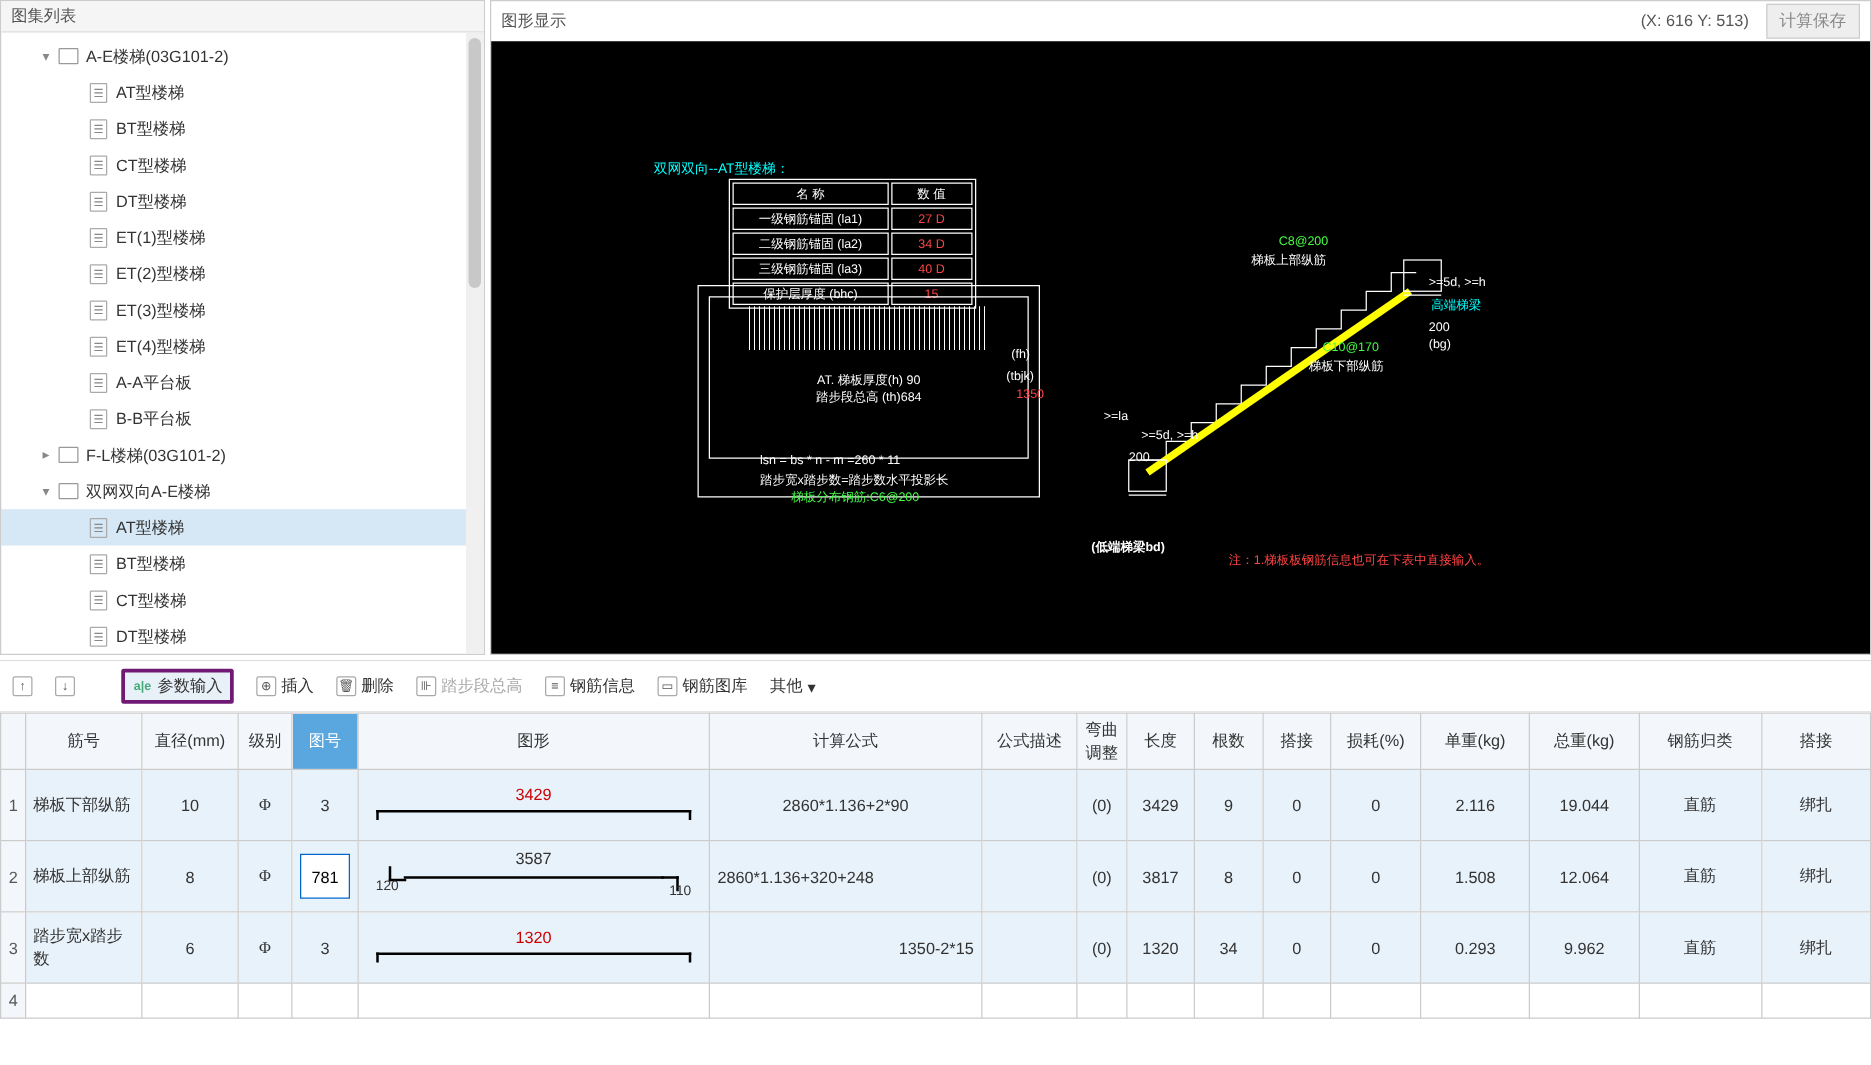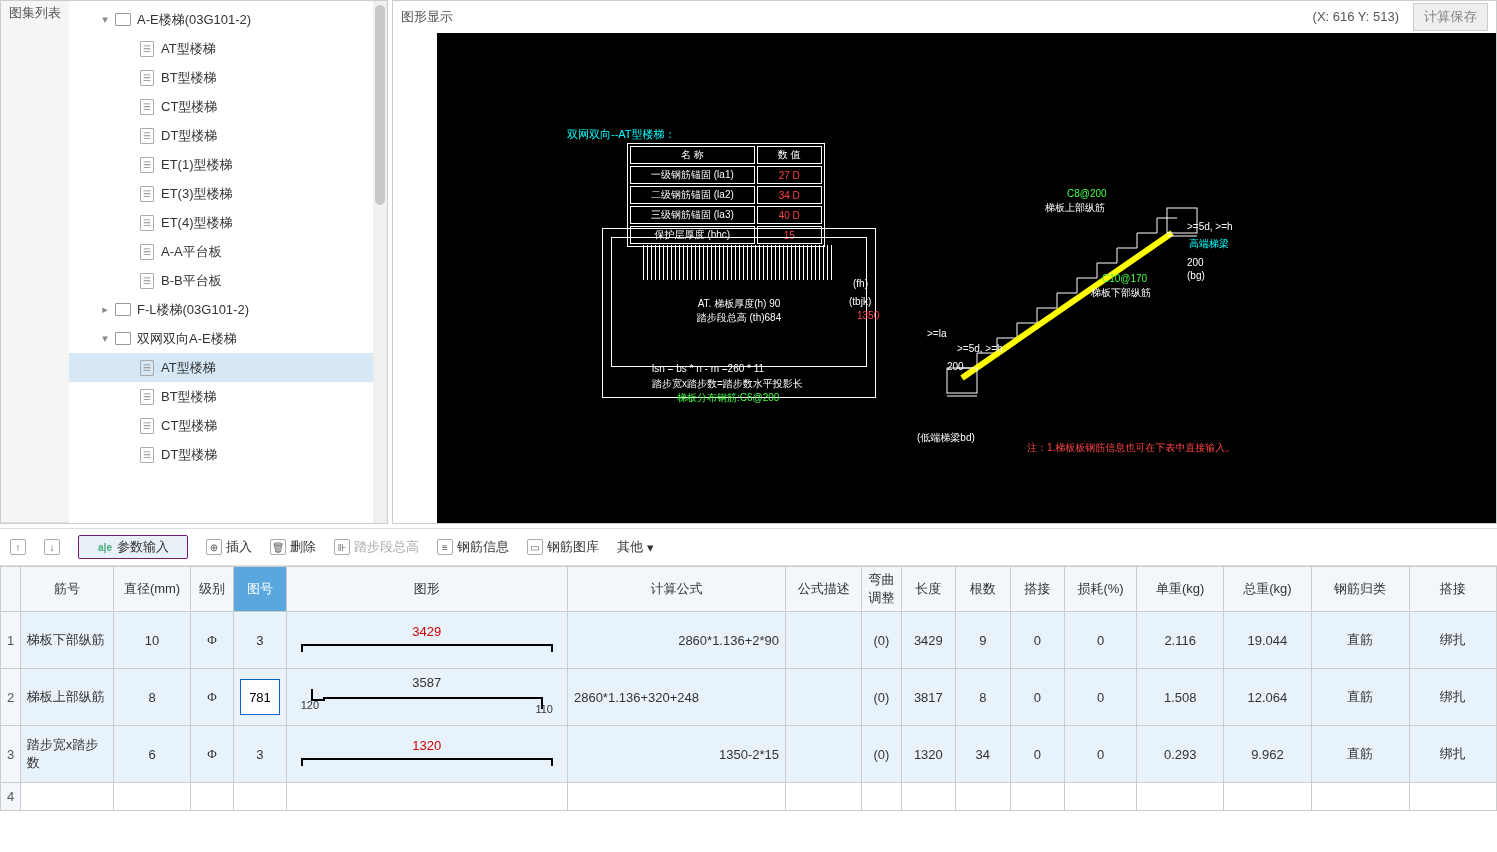--- a/index.html
+++ b/index.html
@@ -7,7 +7,7 @@
 .app { display: grid; grid-template-columns: 388px 1fr; grid-template-rows: 524px 1fr; width: 1497px; height: 852px; gap: 4px; }
 
 
-.tree-panel { grid-column: 1; grid-row: 1; border: 1px solid #ccc; display: flex; background: #fff; }
+.tree-panel { grid-column: 1; grid-row: 1; border: 1px solid #ccc; display: flex; flex-direction: column; background: #fff; }
 .panel-header { padding: 3px 8px; background: #f5f5f5; border-bottom: 1px solid #ddd; font-size: 13px; color: #555; }
 .tree-body { flex: 1; overflow-y: auto; padding: 4px 0; position: relative; }
 .tree-node { display: flex; align-items: center; height: 29px; padding-left: 30px; cursor: pointer; }

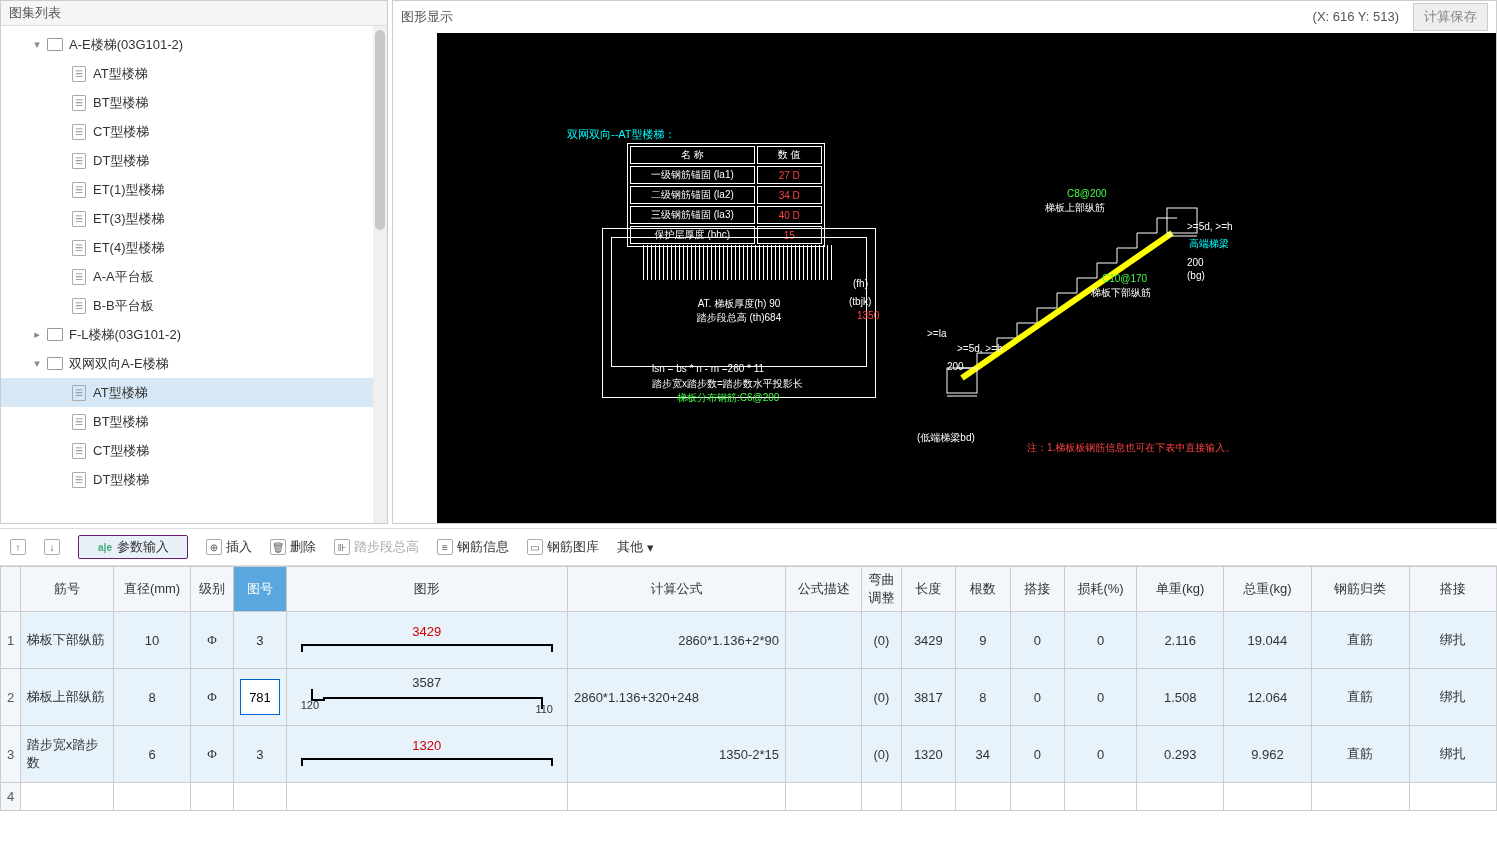--- a/index.html
+++ b/index.html
@@ -26,7 +26,7 @@
 .graphic-header { display: flex; align-items: center; justify-content: space-between; padding: 2px 8px; font-size: 13px; color: #555; }
 .coord { color: #555; margin-right: 10px; }
 .calc-btn { background: #eee; border: 1px solid #ccc; padding: 4px 10px; color: #888; cursor: default; }
-.canvas { flex: 1; background: #000; position: relative; overflow: hidden; margin-left: 44px; }
+.canvas { flex: 1; background: #000; position: relative; overflow: hidden; }
 .cad-title { position: absolute; top: 94px; left: 130px; color: #00ffff; font-size: 11px; }
 .cad-table { position: absolute; top: 110px; left: 190px; border: 1px solid #fff; font-size: 10px; color: #fff; }
 .cad-table th, .cad-table td { border: 1px solid #fff; padding: 1px 20px; text-align: center; font-weight: normal; }

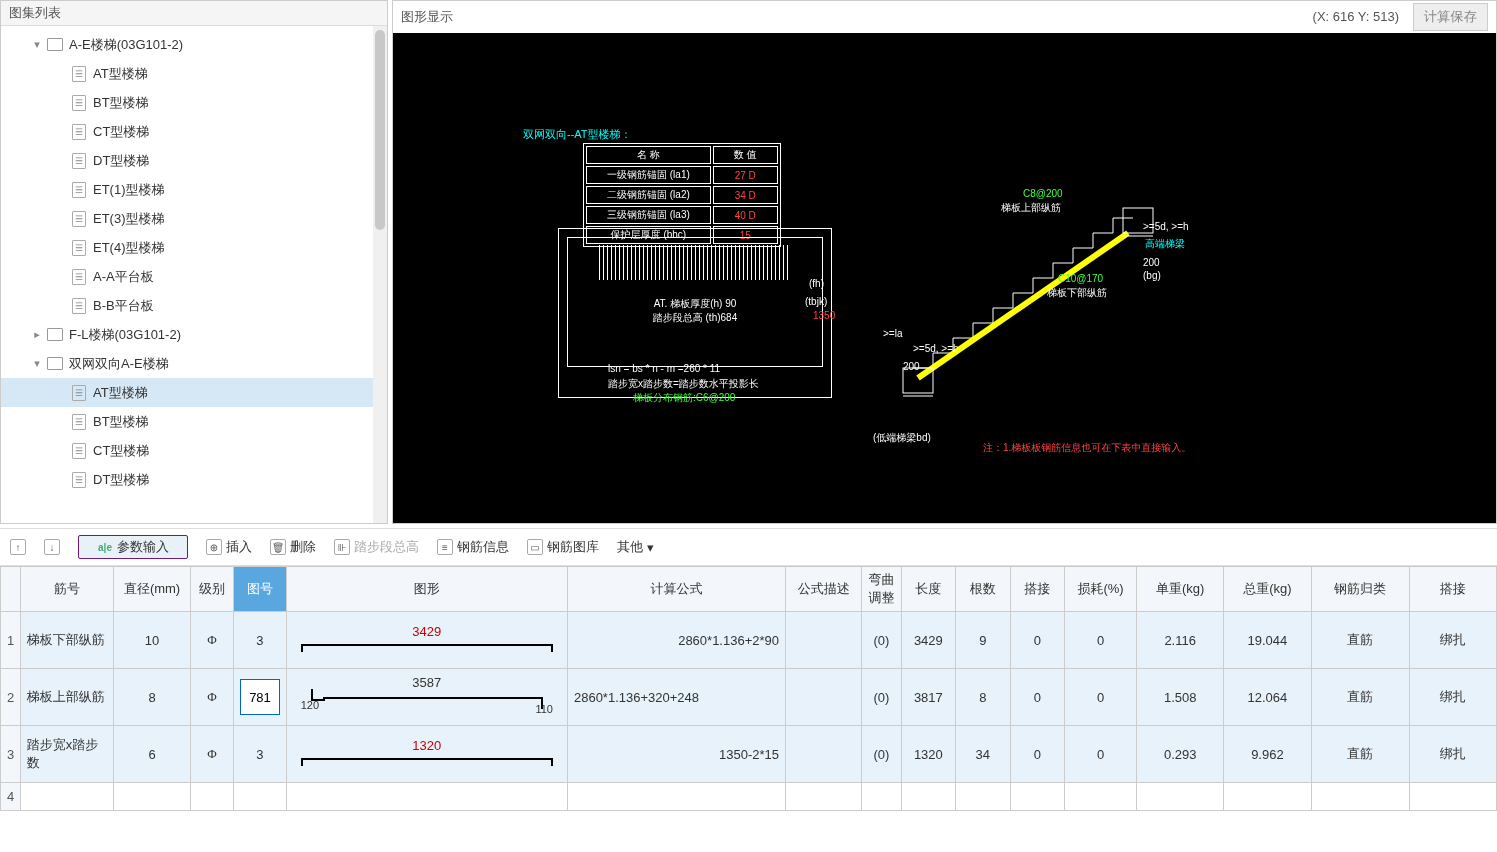--- a/index.html
+++ b/index.html
@@ -105,6 +105,10 @@
           <div class="tree-node lvl2">
             <span class="tree-icon doc-icon"></span>
             <span>ET(1)型楼梯</span>
+          </div>
+          <div class="tree-node lvl2">
+            <span class="tree-icon doc-icon"></span>
+            <span>ET(2)型楼梯</span>
           </div>
           <div class="tree-node lvl2">
             <span class="tree-icon doc-icon"></span>

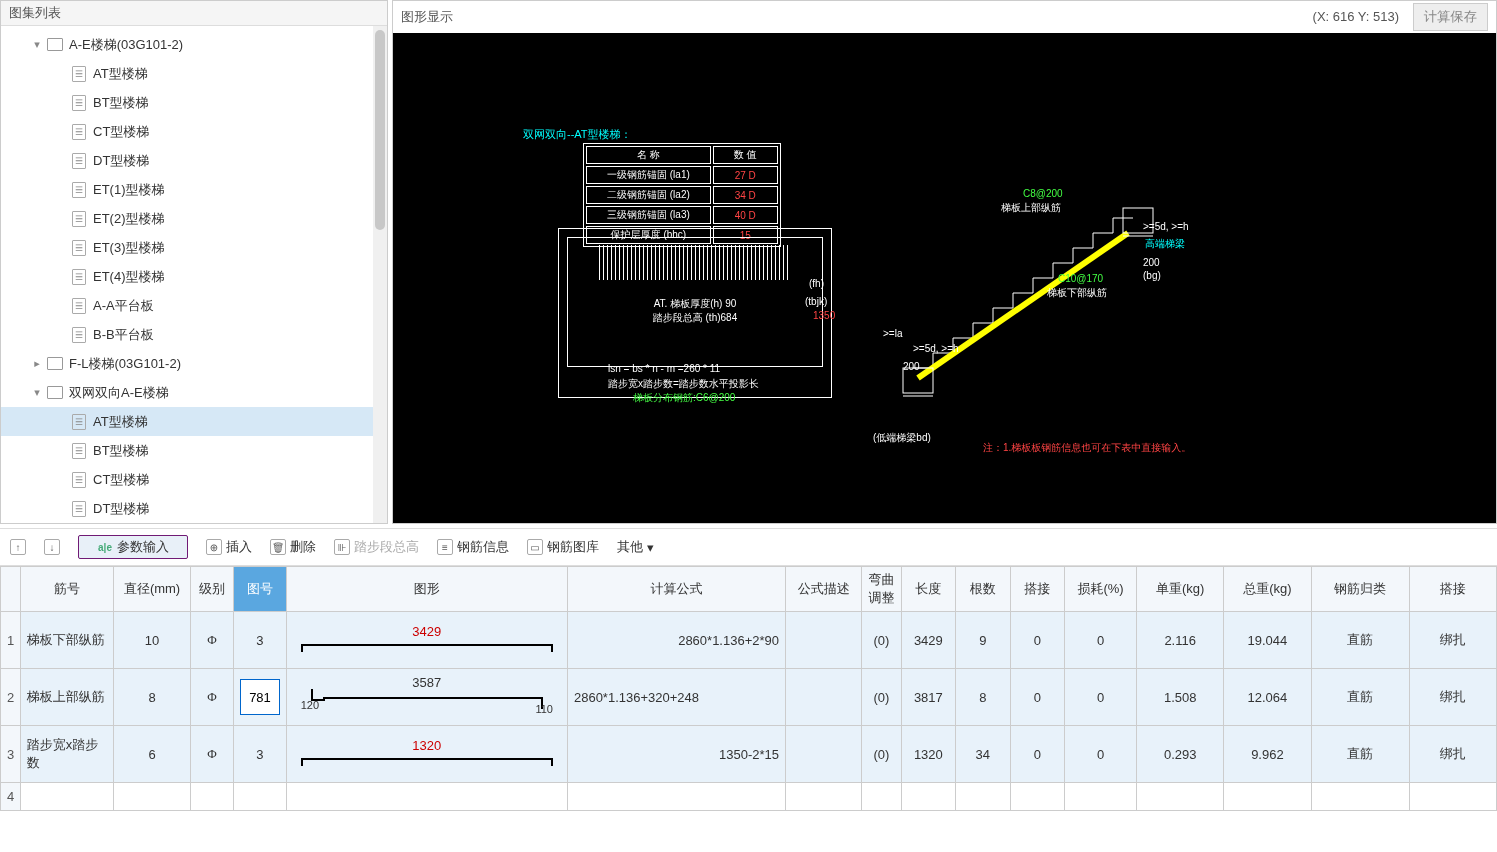--- a/index.html
+++ b/index.html
@@ -40,7 +40,7 @@
 .cad-text.green { color: #44ff44; }
 .cad-stair { position: absolute; top: 145px; left: 490px; width: 300px; height: 230px; }
 .cad-note { position: absolute; bottom: 68px; left: 590px; color: #ff4444; font-size: 10px; text-align: right; }
-.cad-beam-label { position: absolute; bottom: 78px; left: 480px; color: #fff; font-size: 10px; }
+.cad-beam-label { position: absolute; bottom: 78px; left: 480px; color: #fff; font-size: 10px; font-weight: bold; }
 
 
 .bottom-area { grid-column: 1 / 3; grid-row: 2; display: flex; flex-direction: column; border-top: 1px solid #ddd; }

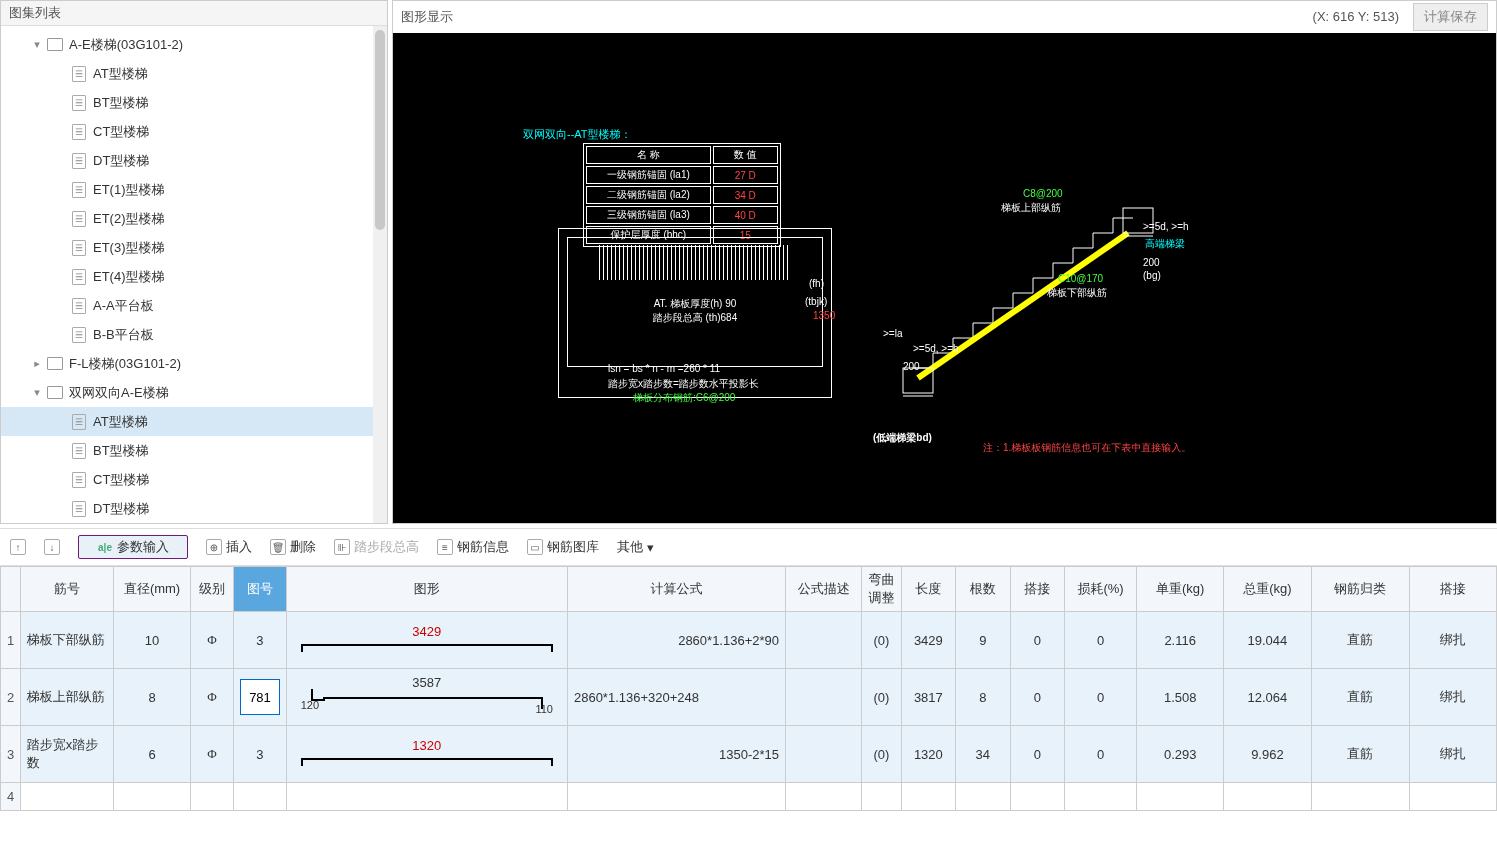--- a/index.html
+++ b/index.html
@@ -47,7 +47,7 @@
 .toolbar { display: flex; align-items: center; gap: 18px; padding: 6px 10px; border-bottom: 1px solid #ddd; background: #fff; }
 .tb-btn { display: flex; align-items: center; gap: 4px; cursor: pointer; color: #333; font-size: 13px; }
 .tb-btn .ic { width: 16px; height: 16px; display: flex; align-items: center; justify-content: center; border: 1px solid #aaa; border-radius: 2px; font-size: 10px; color: #555; }
-.tb-btn.hl { background: #e8f0f8; border: 1px solid #701a75; padding: 2px 18px; border-radius: 2px; }
+.tb-btn.hl { background: #e8f0f8; border: 3px solid #701a75; padding: 2px 6px; border-radius: 2px; margin-left: 19px; }
 .tb-btn.hl .ic { border: none; color: #4a7; font-weight: bold; }
 .tb-btn.muted { color: #aaa; }
 

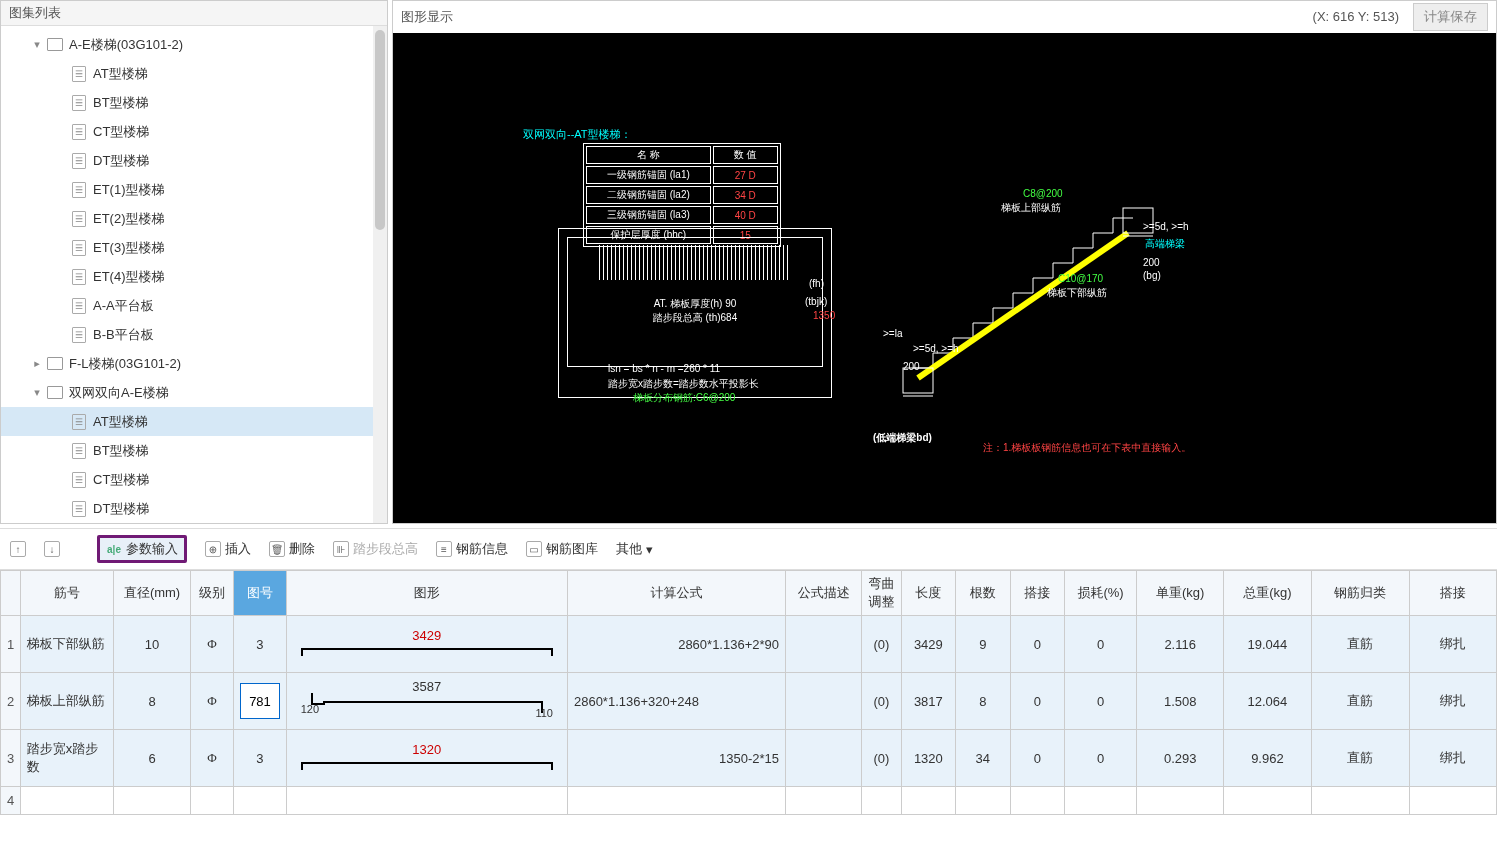--- a/index.html
+++ b/index.html
@@ -324,7 +324,7 @@
                   <div class="shape-line"></div>
                 </div>
               </td>
-              <td style="text-align:right">2860*1.136+2*90</td>
+              <td style="text-align:center">2860*1.136+2*90</td>
               <td></td>
               <td>(0)</td>
               <td>3429</td>

